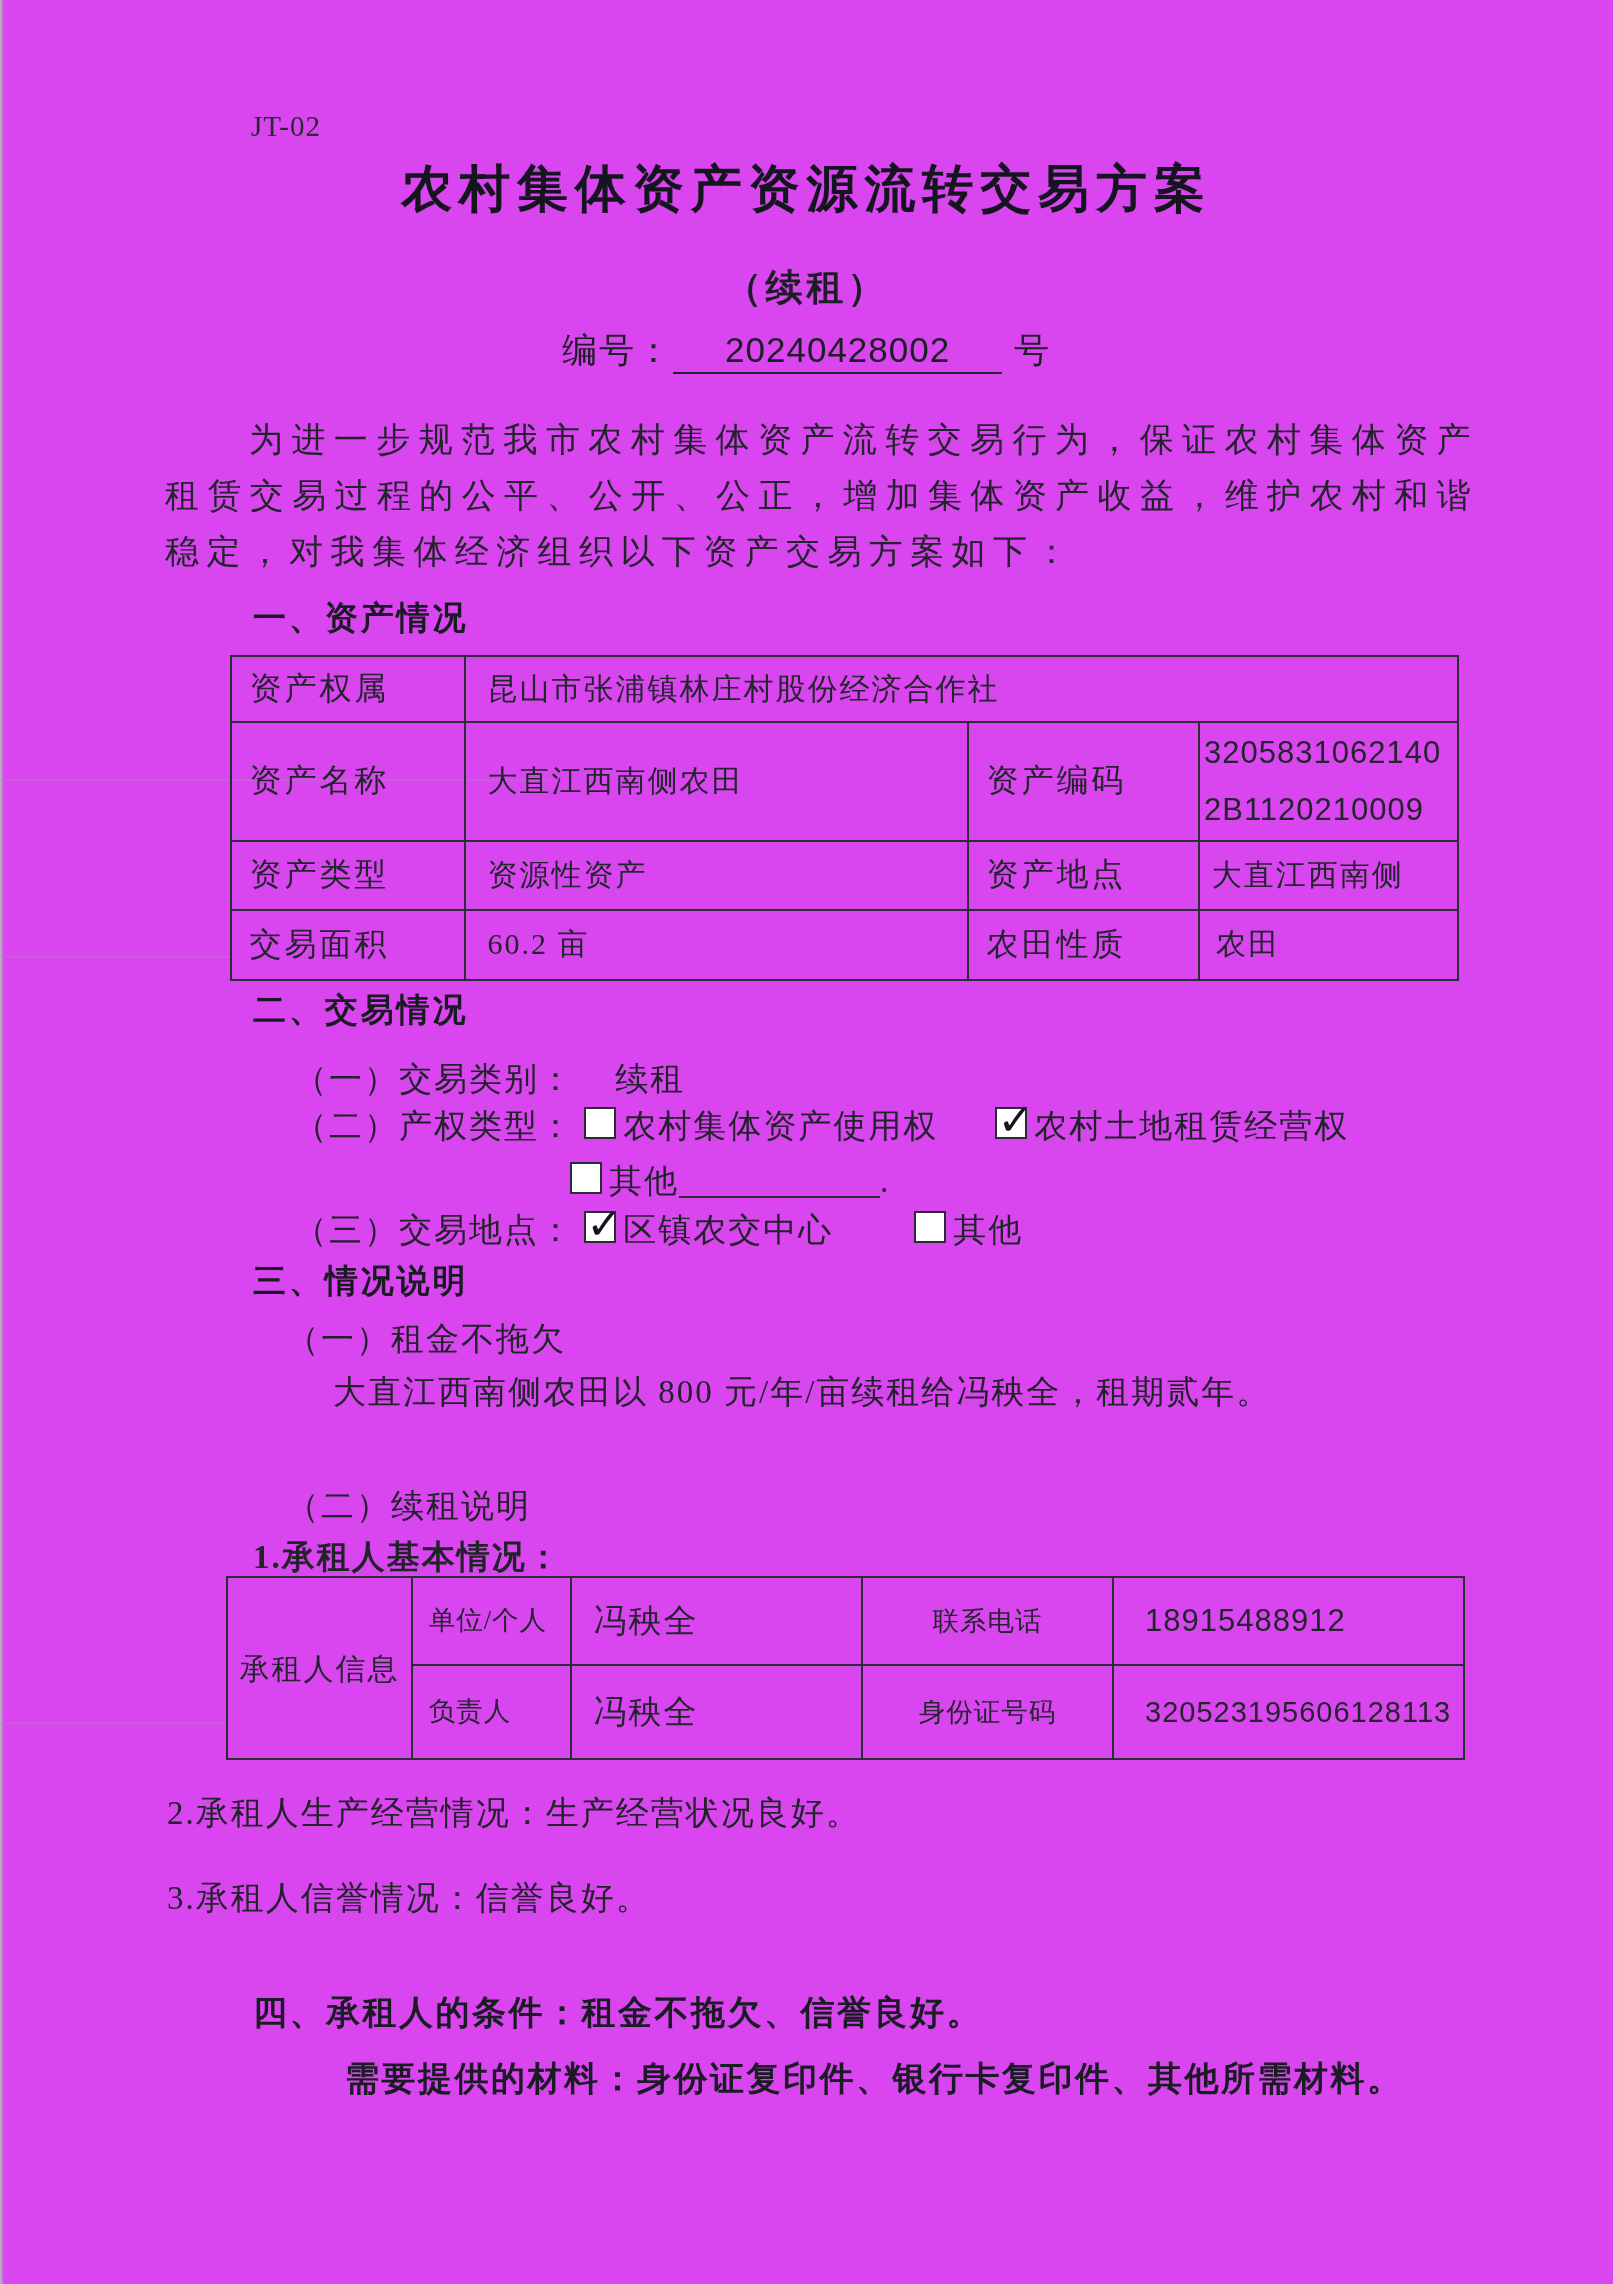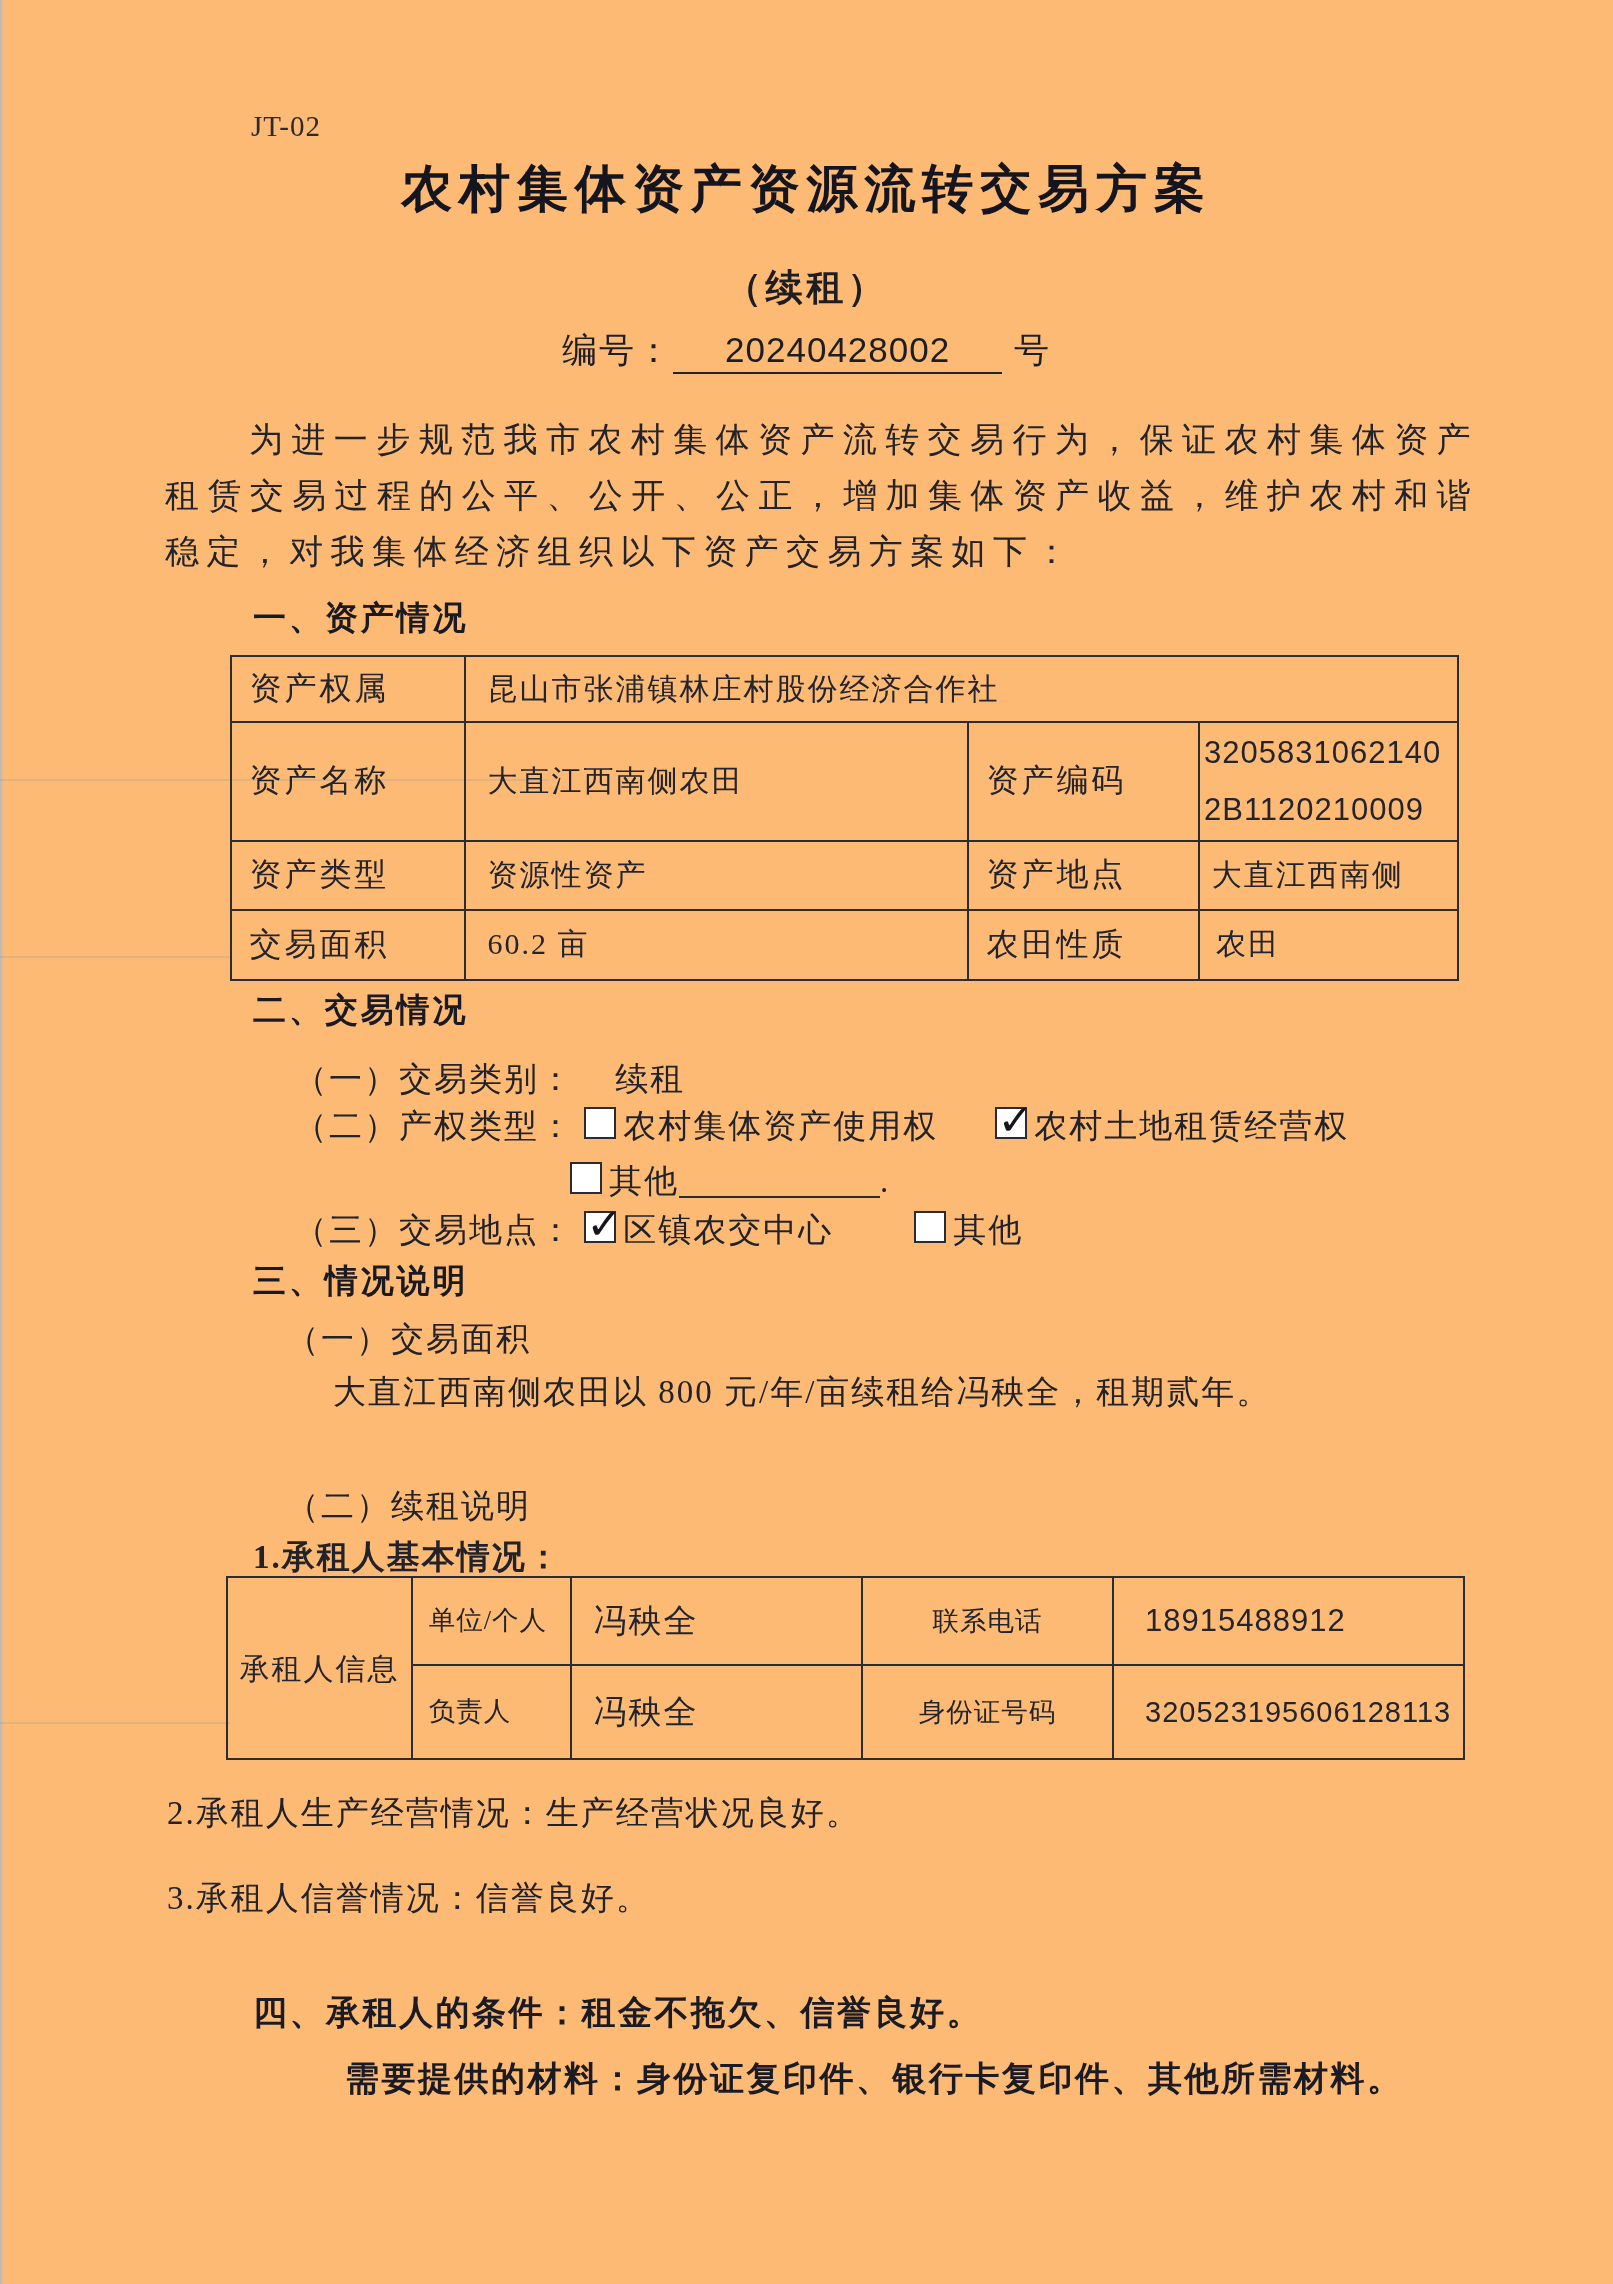--- a/index.html
+++ b/index.html
@@ -7,7 +7,7 @@
     position:relative;
     width:1613px; height:2285px;
     margin:0 auto;
-    background:#fdba74;
+    background:#d946ef;
     color:#1d1d26;
     font-family:"Liberation Serif","DejaVu Serif",serif;
     overflow:hidden;

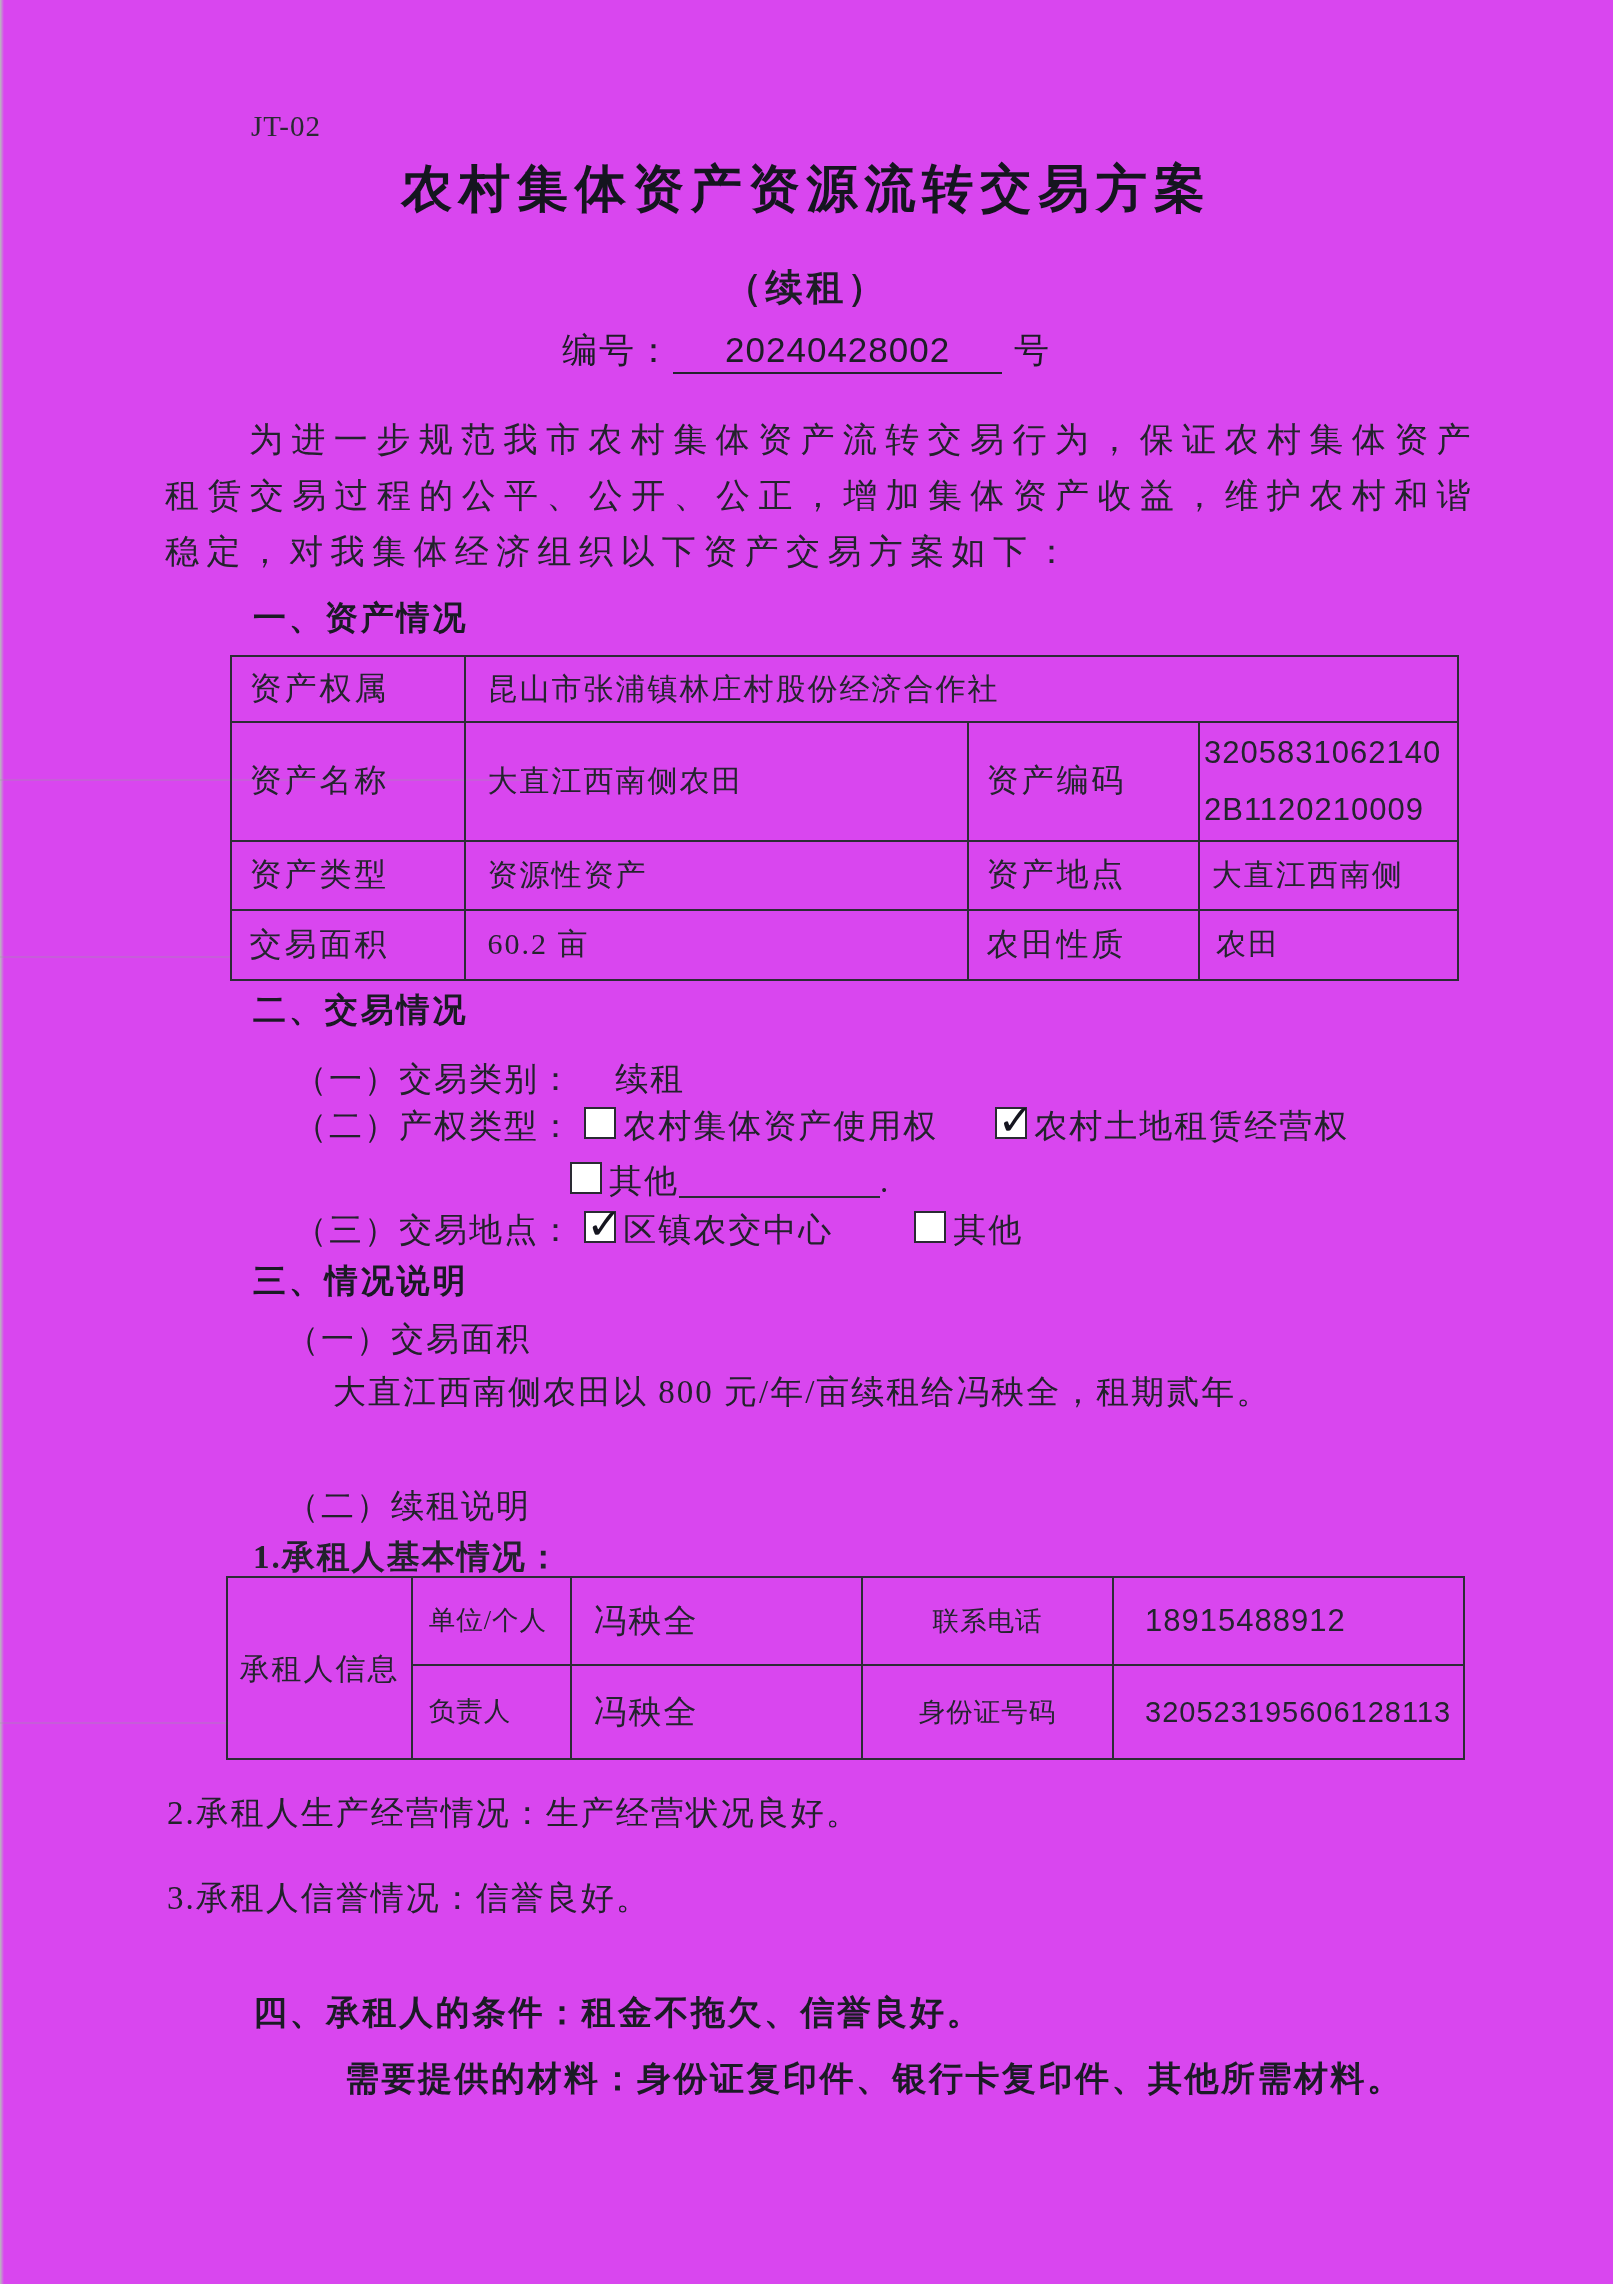--- a/index.html
+++ b/index.html
@@ -171,7 +171,7 @@
 
   <div class="abs sec-heading" style="left:253px; top:1259px;">三、情况说明</div>
 
-  <div class="abs line" style="left:286px; top:1317px;">（一）交易面积</div>
+  <div class="abs line" style="left:286px; top:1317px;">（一）租金不拖欠</div>
 
   <div class="abs line" style="left:333px; top:1370px;">大直江西南侧农田以 800 元/年/亩续租给冯秧全，租期贰年。</div>
 

